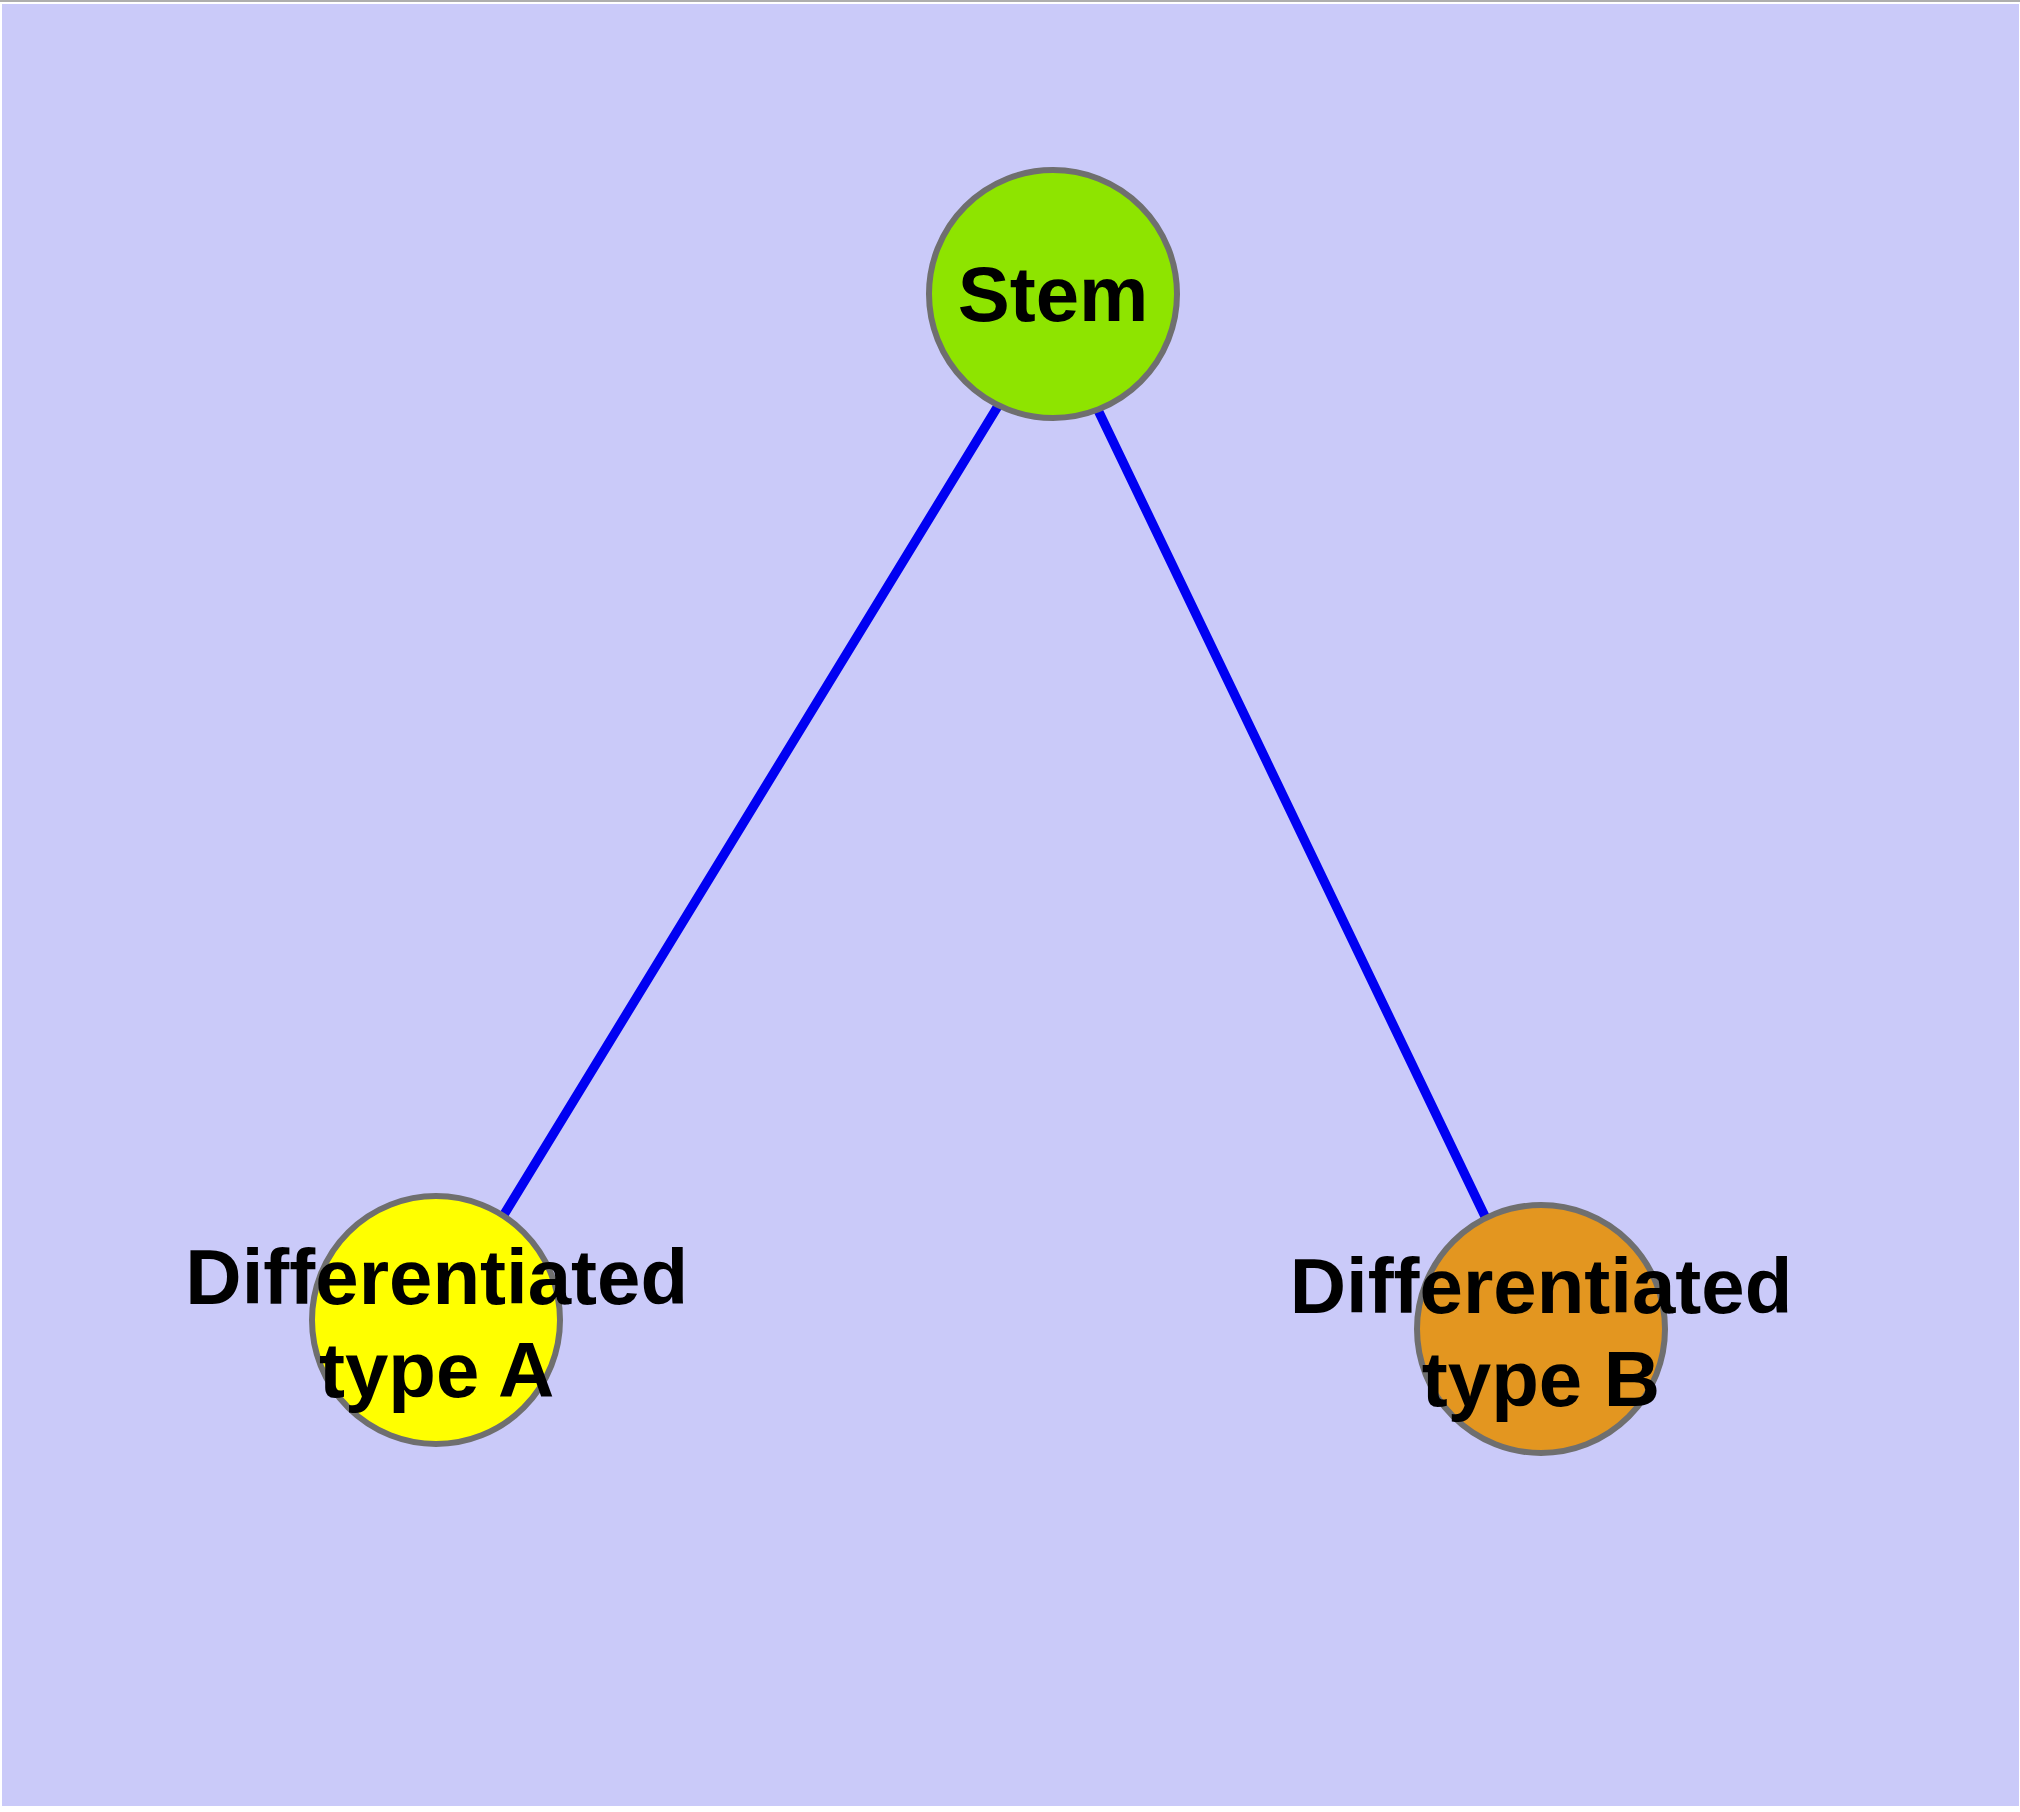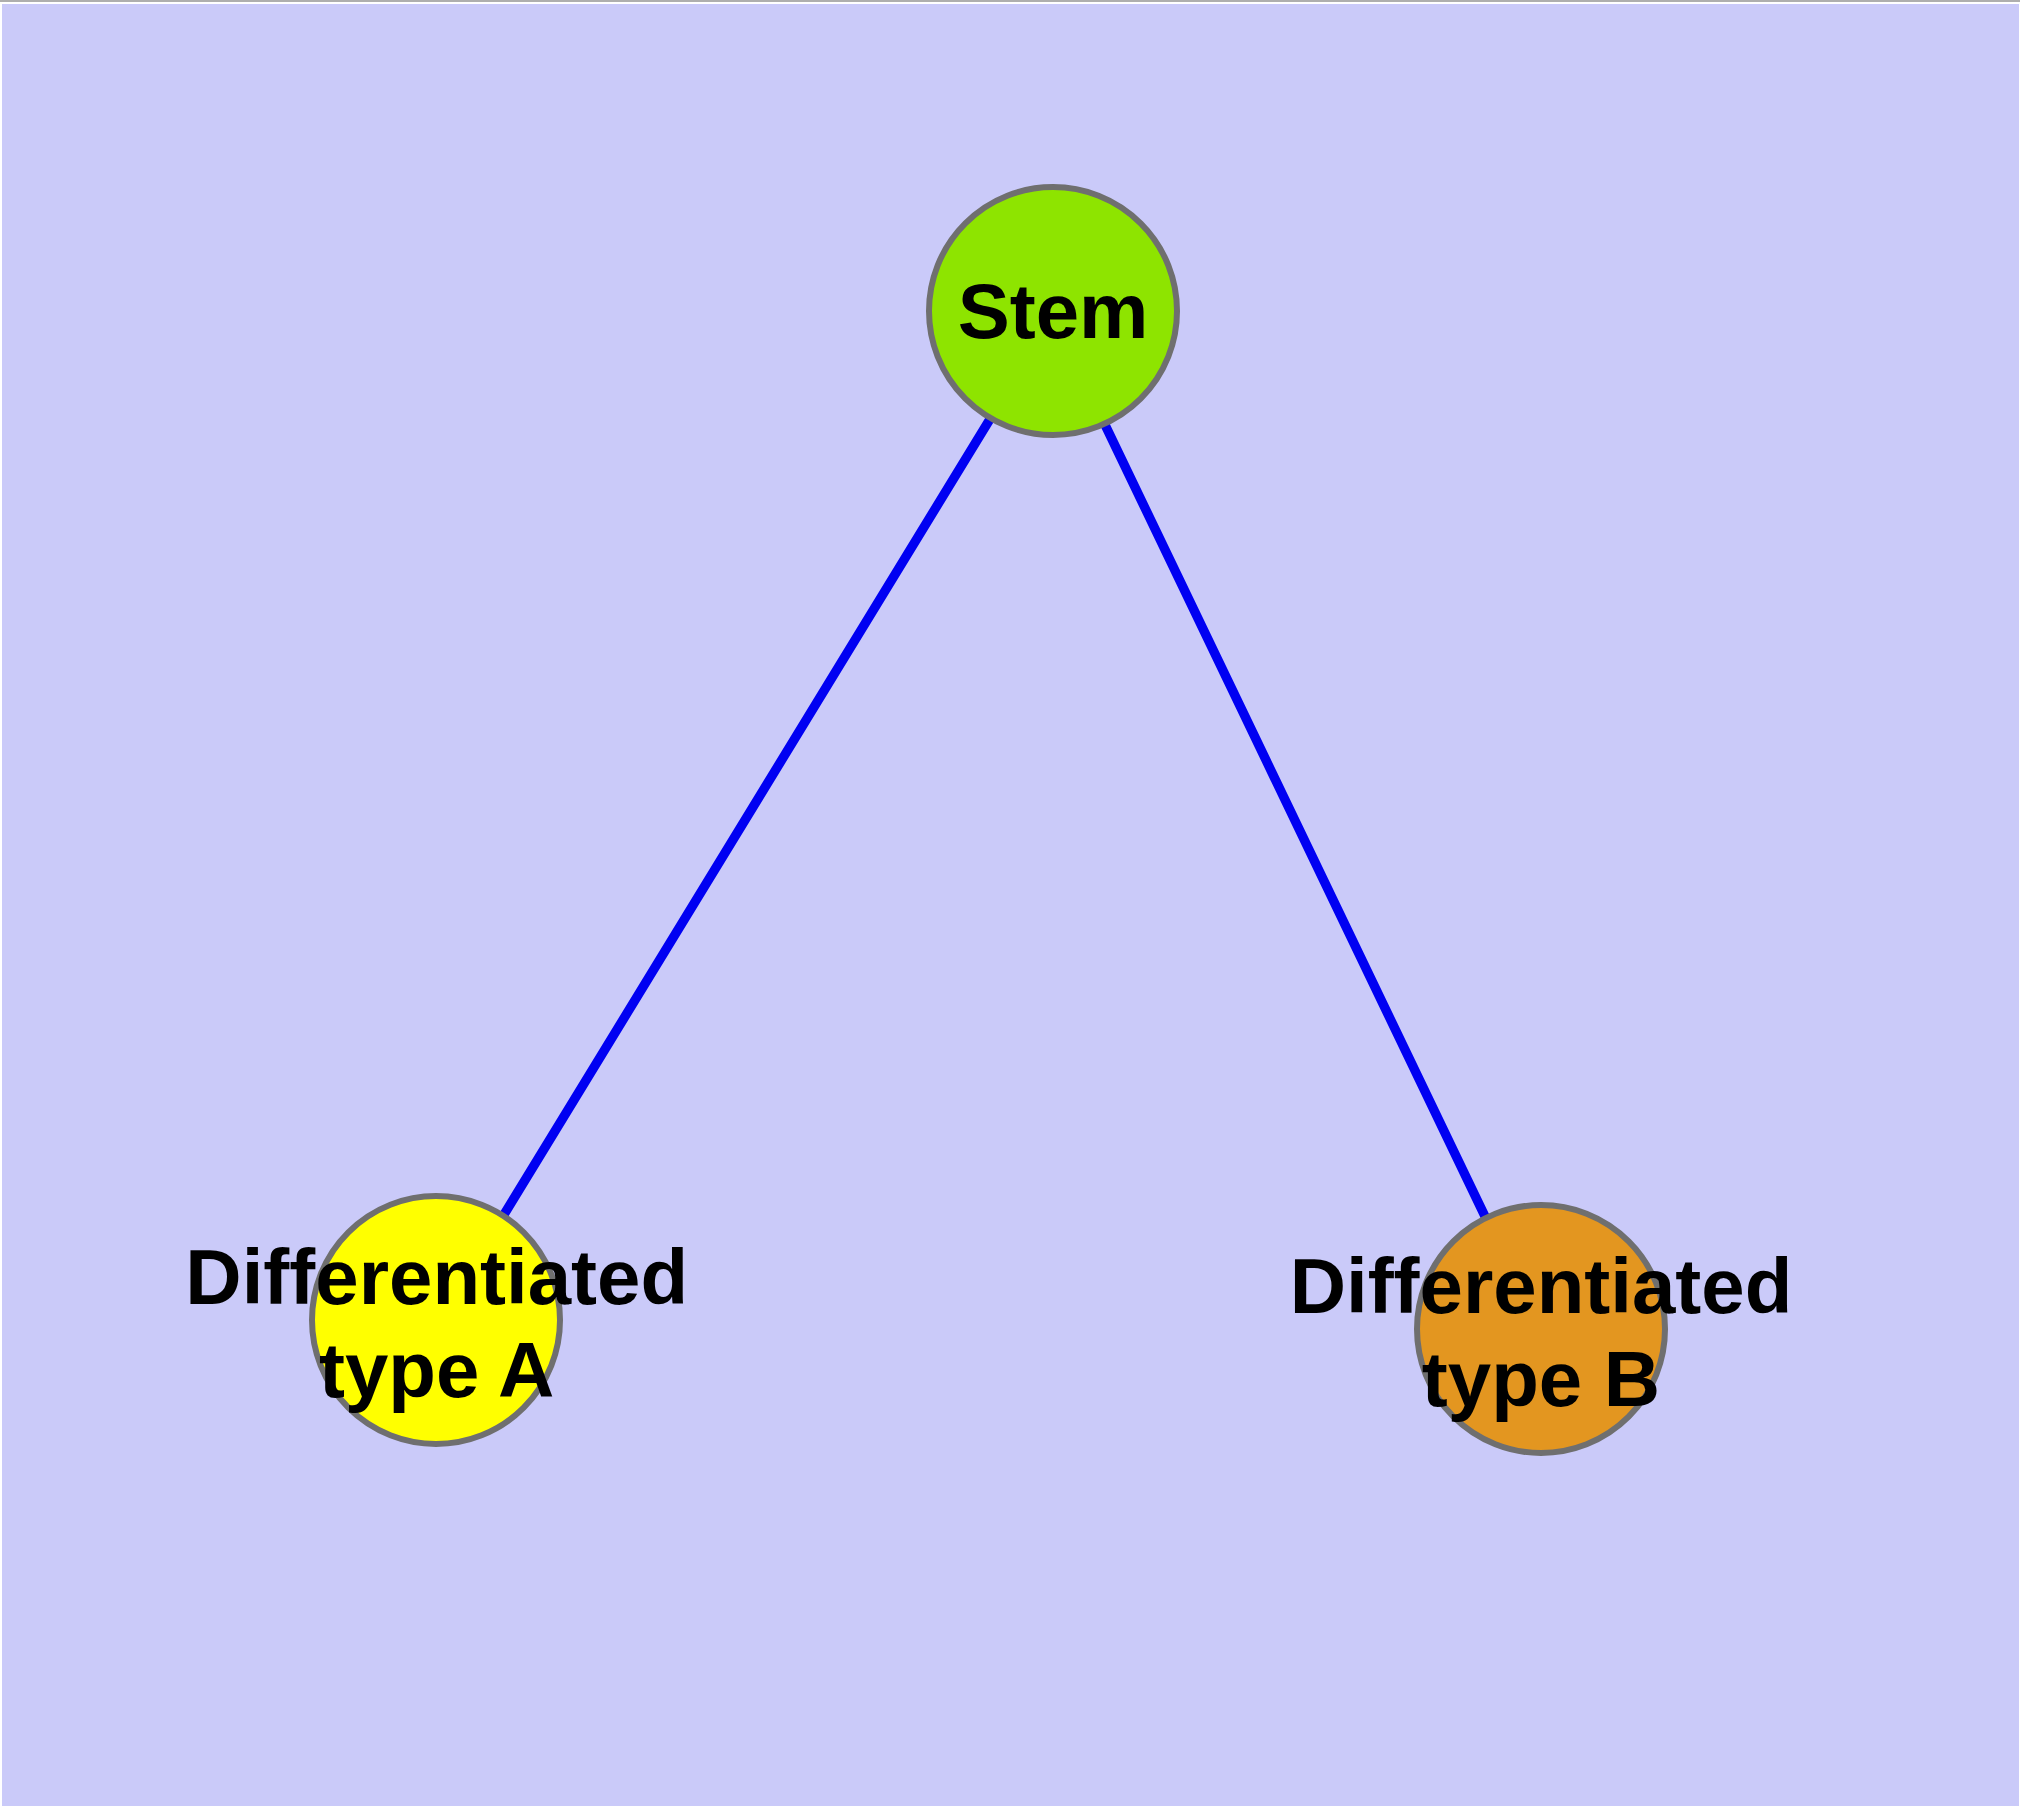--- a/index.html
+++ b/index.html
@@ -49,7 +49,7 @@
     align-items: center;
     justify-content: center;
   }
-  .node-stem   { left: 926px; top: 184px;  background: #8EE400; }
+  .node-stem   { left: 926px; top: 167px;  background: #8EE400; }
   .node-type-a { left: 309px;  top: 1193px; background: #FFFF00; }
   .node-type-b { left: 1414px; top: 1202px; background: #E39620; }
   .node-label {

